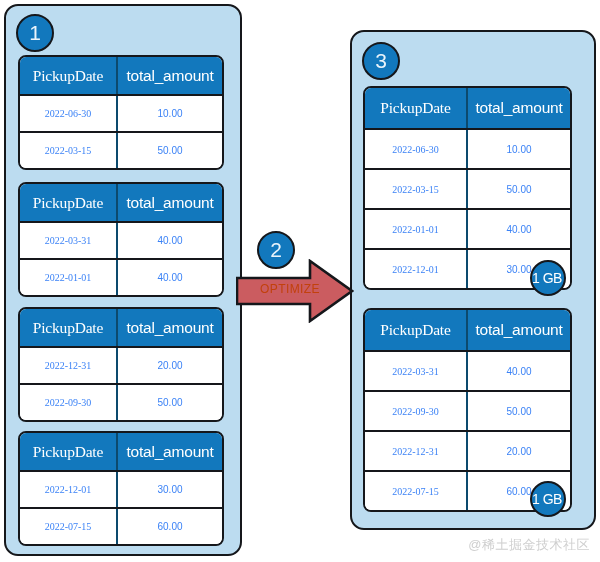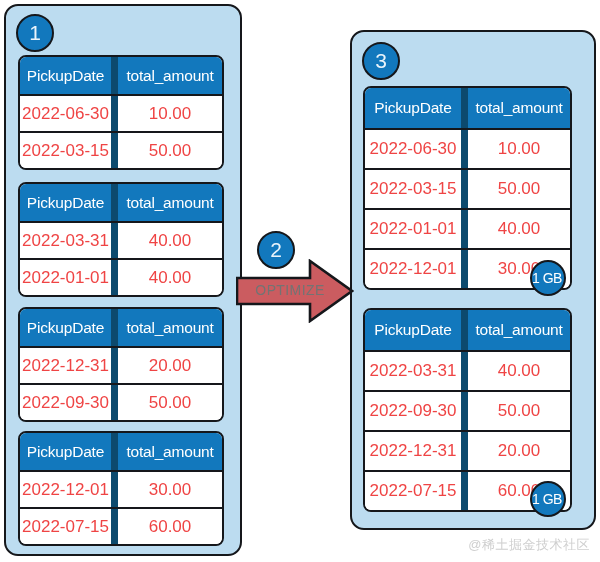--- a/index.html
+++ b/index.html
@@ -83,7 +83,7 @@
     white-space: nowrap;
     overflow: hidden;
   }
-  .tbl .cell.c1 { border-right: 7px solid #0c4a6e; }
+  .tbl .cell.c1 { border-right: 2px solid #0c4a6e; font-family: Liberation Serif, serif; }
 
   
   .tbl.left { left: 18px; width: 206px; }

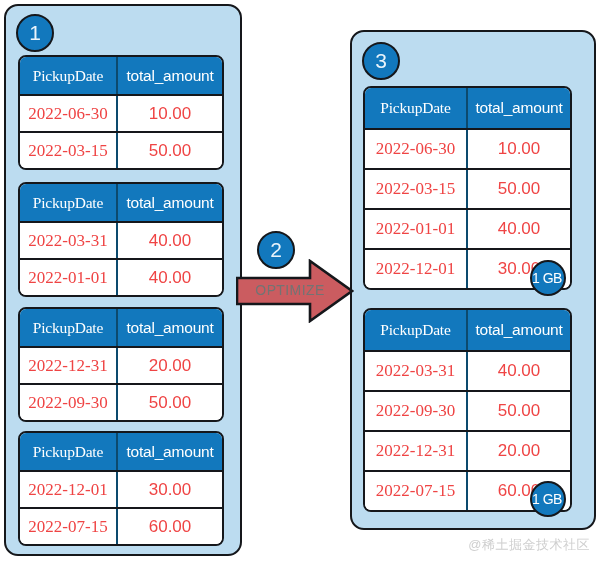--- a/index.html
+++ b/index.html
@@ -78,8 +78,8 @@
     align-items: center;
     justify-content: center;
     box-sizing: border-box;
-    color: #ef4444;
-    font-size: 17px;
+    color: #3b82f6;
+    font-size: 10px;
     white-space: nowrap;
     overflow: hidden;
   }

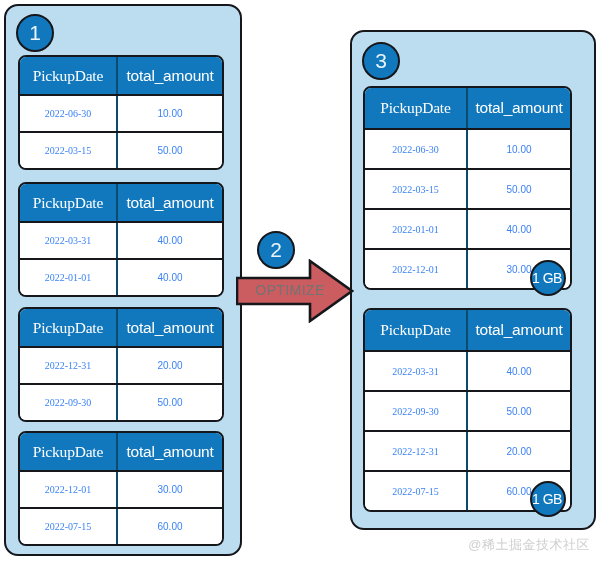--- a/index.html
+++ b/index.html
@@ -129,8 +129,8 @@
     top: 282px;
     width: 88px;
     text-align: center;
-    color: #737373;
-    font-size: 14px;
+    color: #c2410c;
+    font-size: 12px;
     letter-spacing: 0.4px;
     z-index: 6;
     pointer-events: none;

